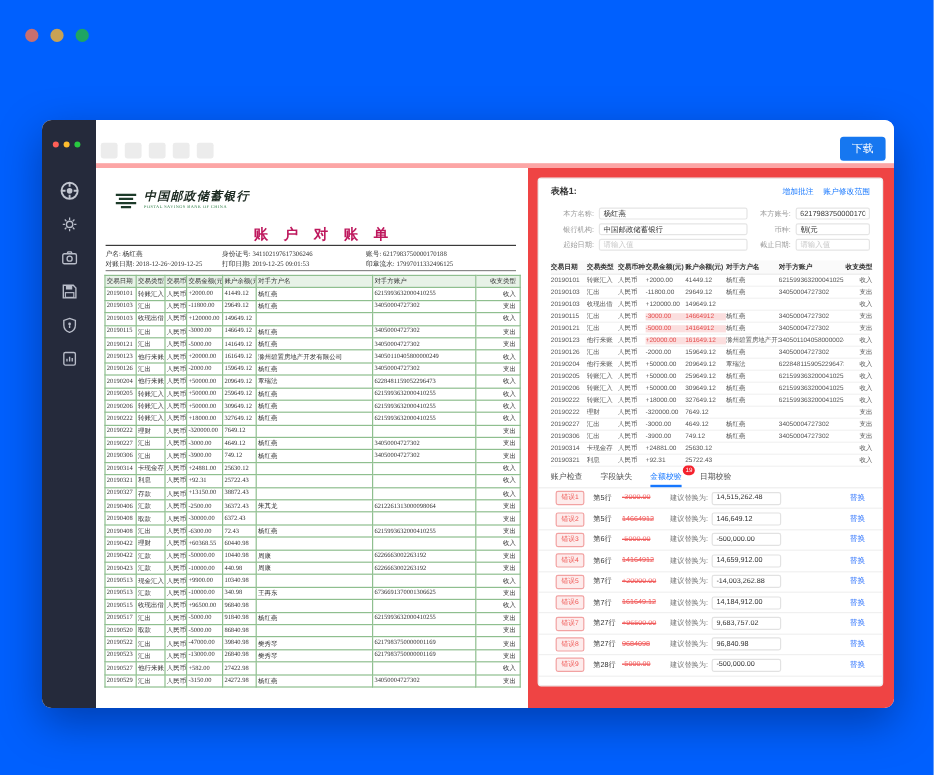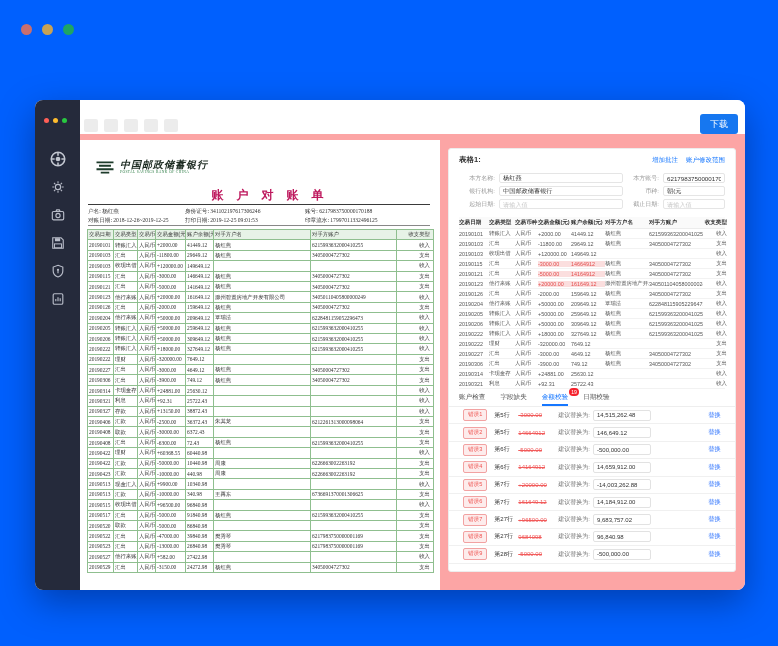--- a/index.html
+++ b/index.html
@@ -26,7 +26,7 @@
   .side-icon svg { width:100%; height:100%; display:block; }
 
   
-  .topbar { position:absolute; left:45px; right:0; top:0; height:40px; background:#fff; border-bottom:6px solid #fca5a5; }
+  .topbar { position:absolute; left:45px; right:0; top:0; height:40px; background:#fff; border-bottom:4px solid #fca5a5; }
   .skeletons { position:absolute; left:4px; top:19px; display:flex; gap:6px; }
   .skeletons span { width:14px; height:13px; background:#ececec; border-radius:2px; display:inline-block; }
   .dl-btn { position:absolute; right:7px; top:14px; height:20px; padding:0 10px; background:#1677f0; color:#fff;

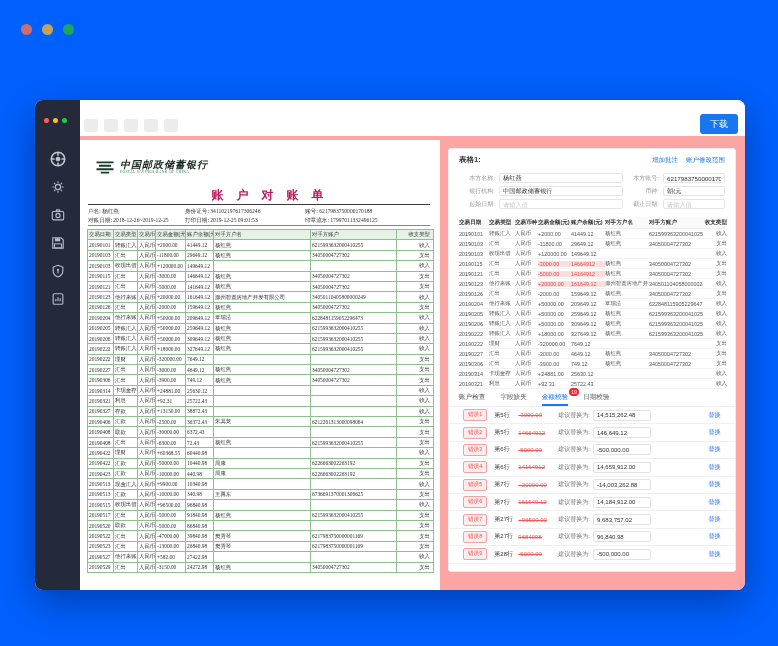--- a/index.html
+++ b/index.html
@@ -55,7 +55,7 @@
   table.doctab td.last, table.doctab th.last { text-align:right; padding-right:3px; }
 
   
-  .panel { position:absolute; left:405px; right:0; top:40px; bottom:0; background:#fca5a5; }
+  .panel { position:absolute; left:405px; right:0; top:40px; bottom:0; background:#ef4444; }
   .card { position:absolute; left:8px; top:8px; width:288px; height:424px; background:#fff; border-radius:3px;
           border:1px solid #ededed; }
   .card-head { height:22px; display:flex; align-items:center; padding:0 10px; }

